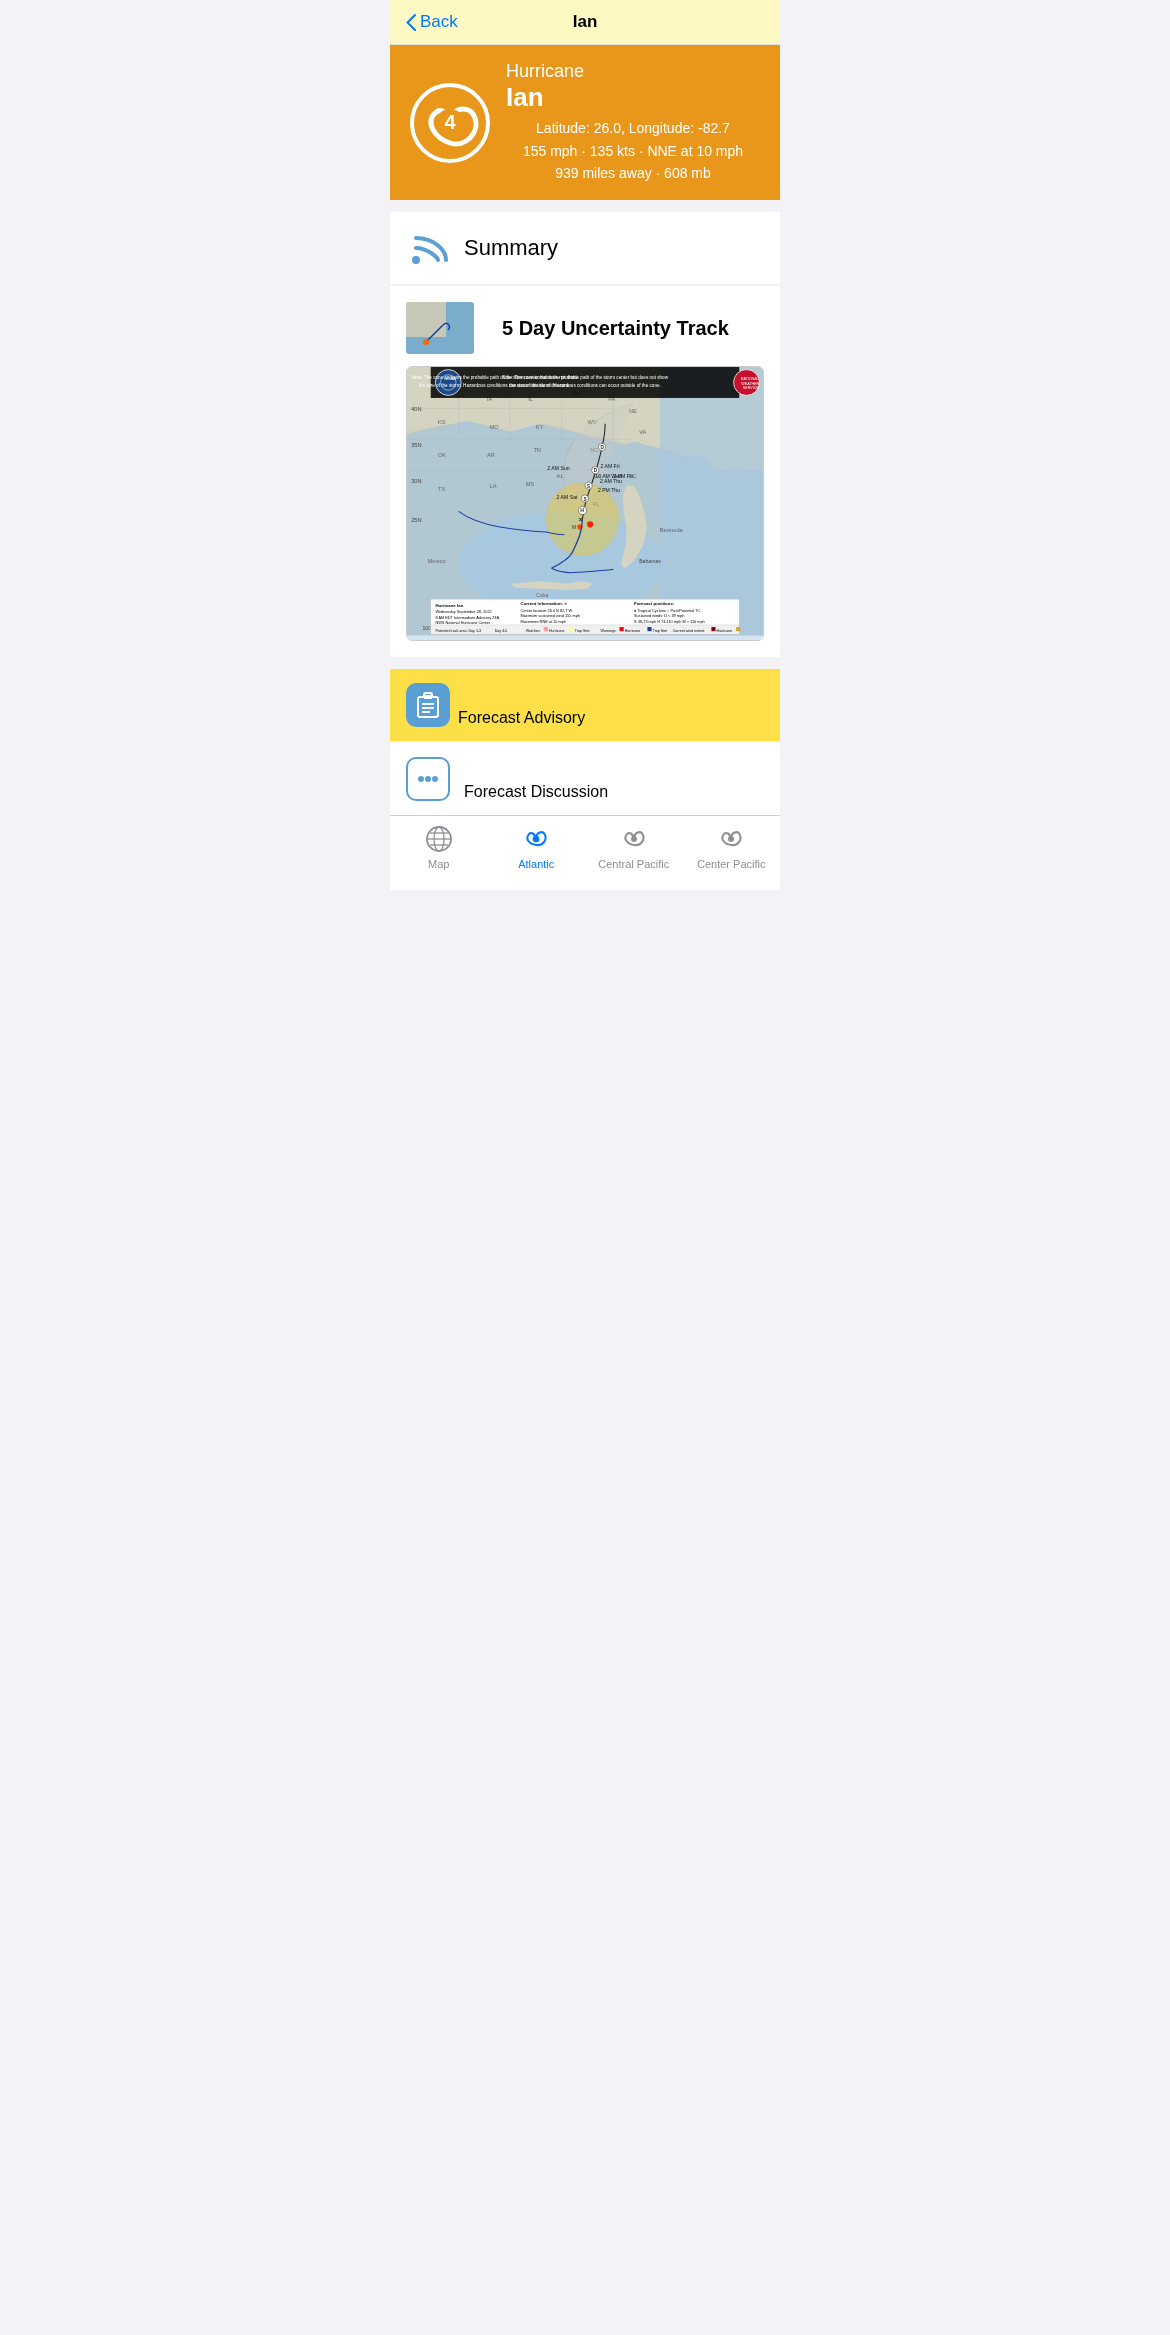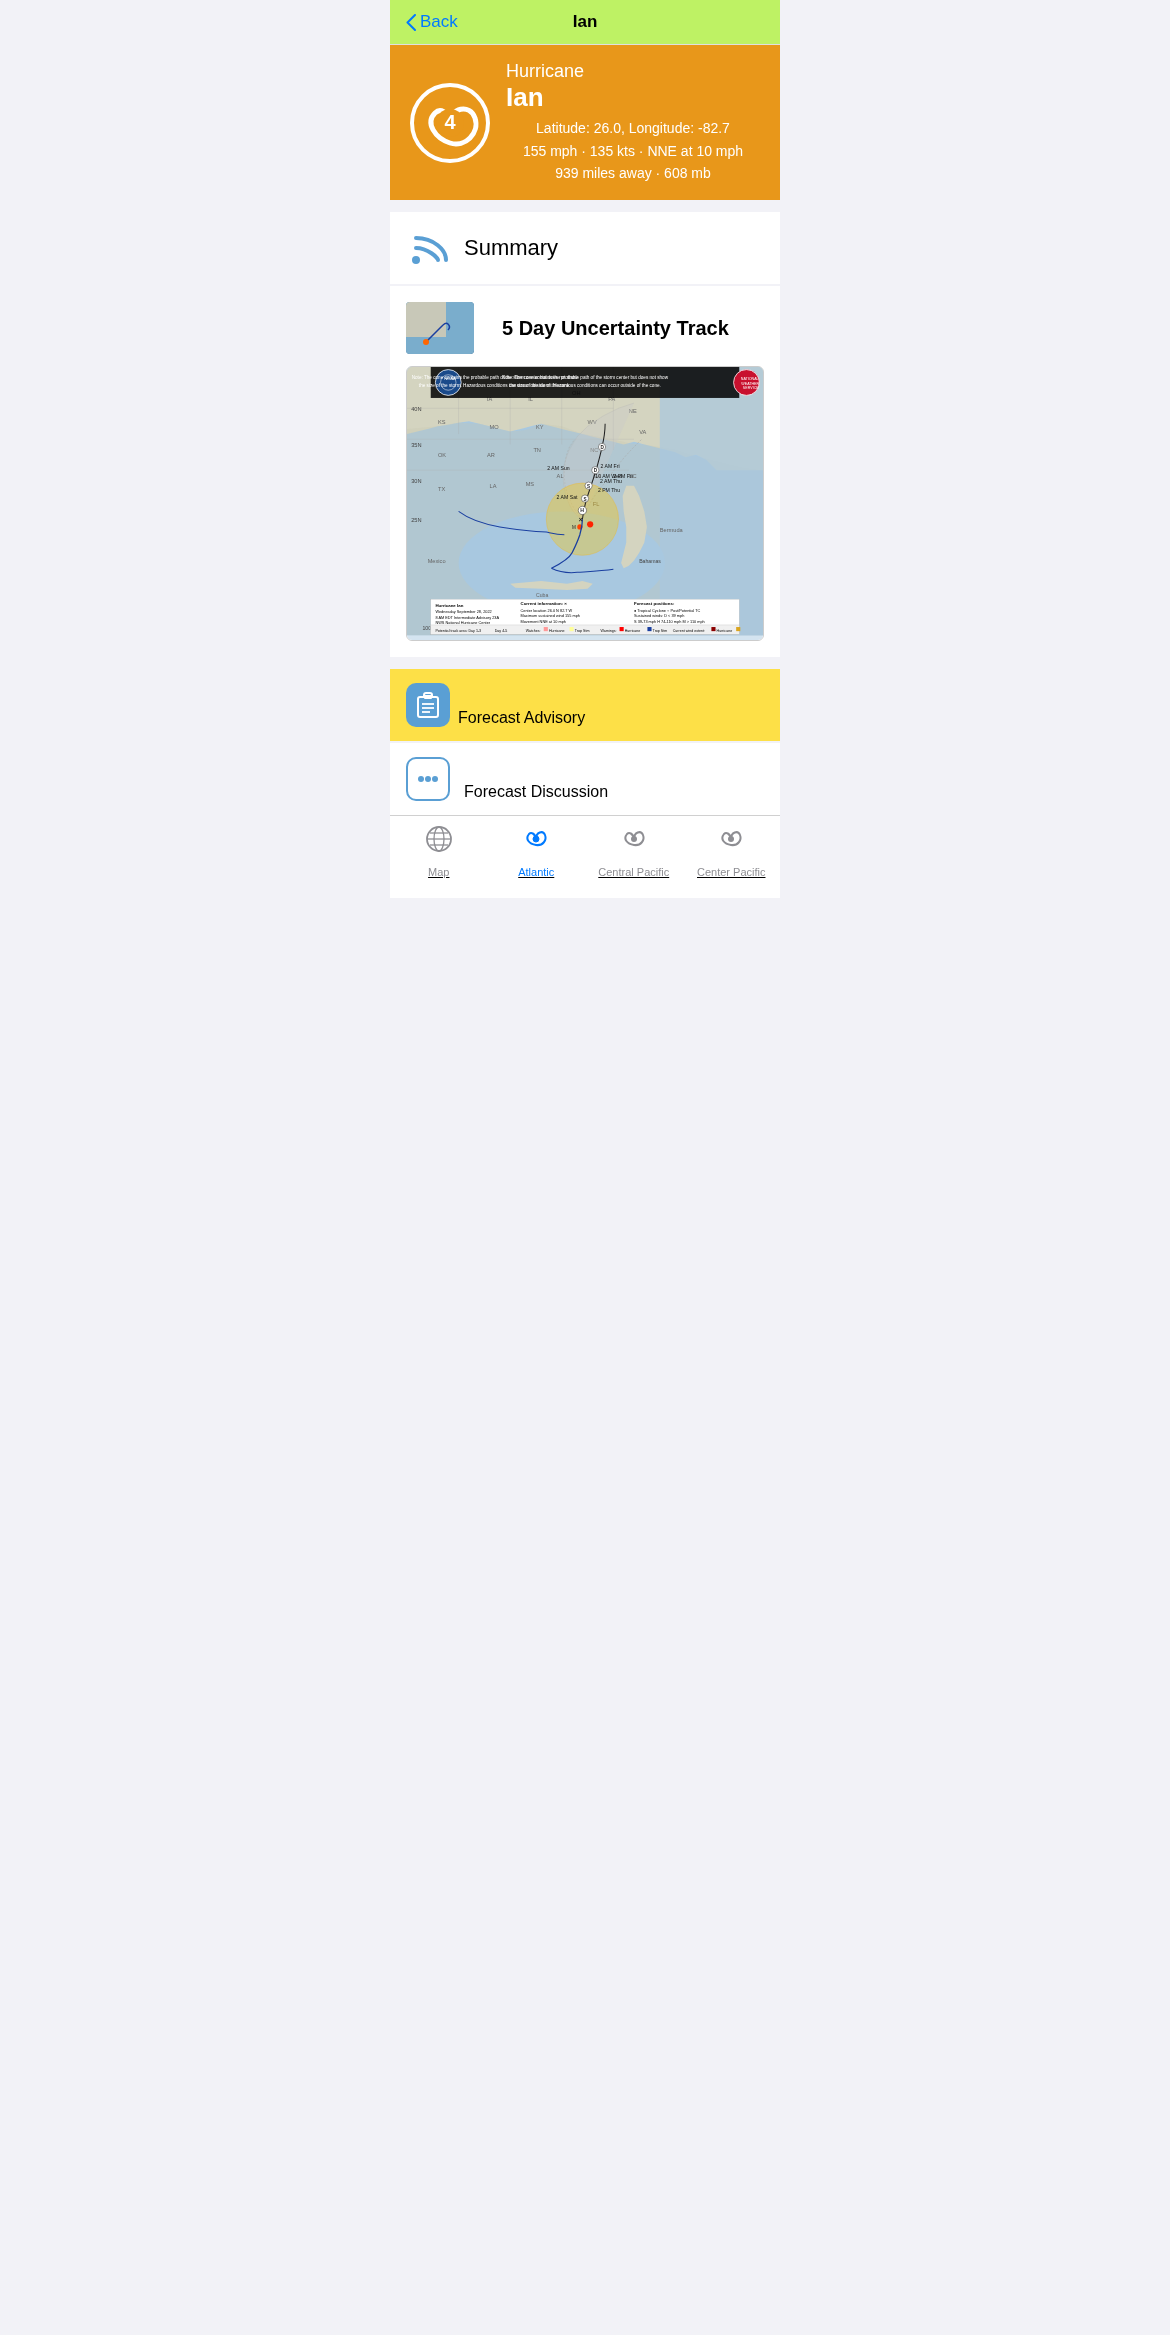--- a/index.html
+++ b/index.html
@@ -15,7 +15,7 @@
 
     
     .nav-bar {
-      background: #bef264;
+      background: #fef9c3;
       display: flex;
       align-items: center;
       justify-content: center;

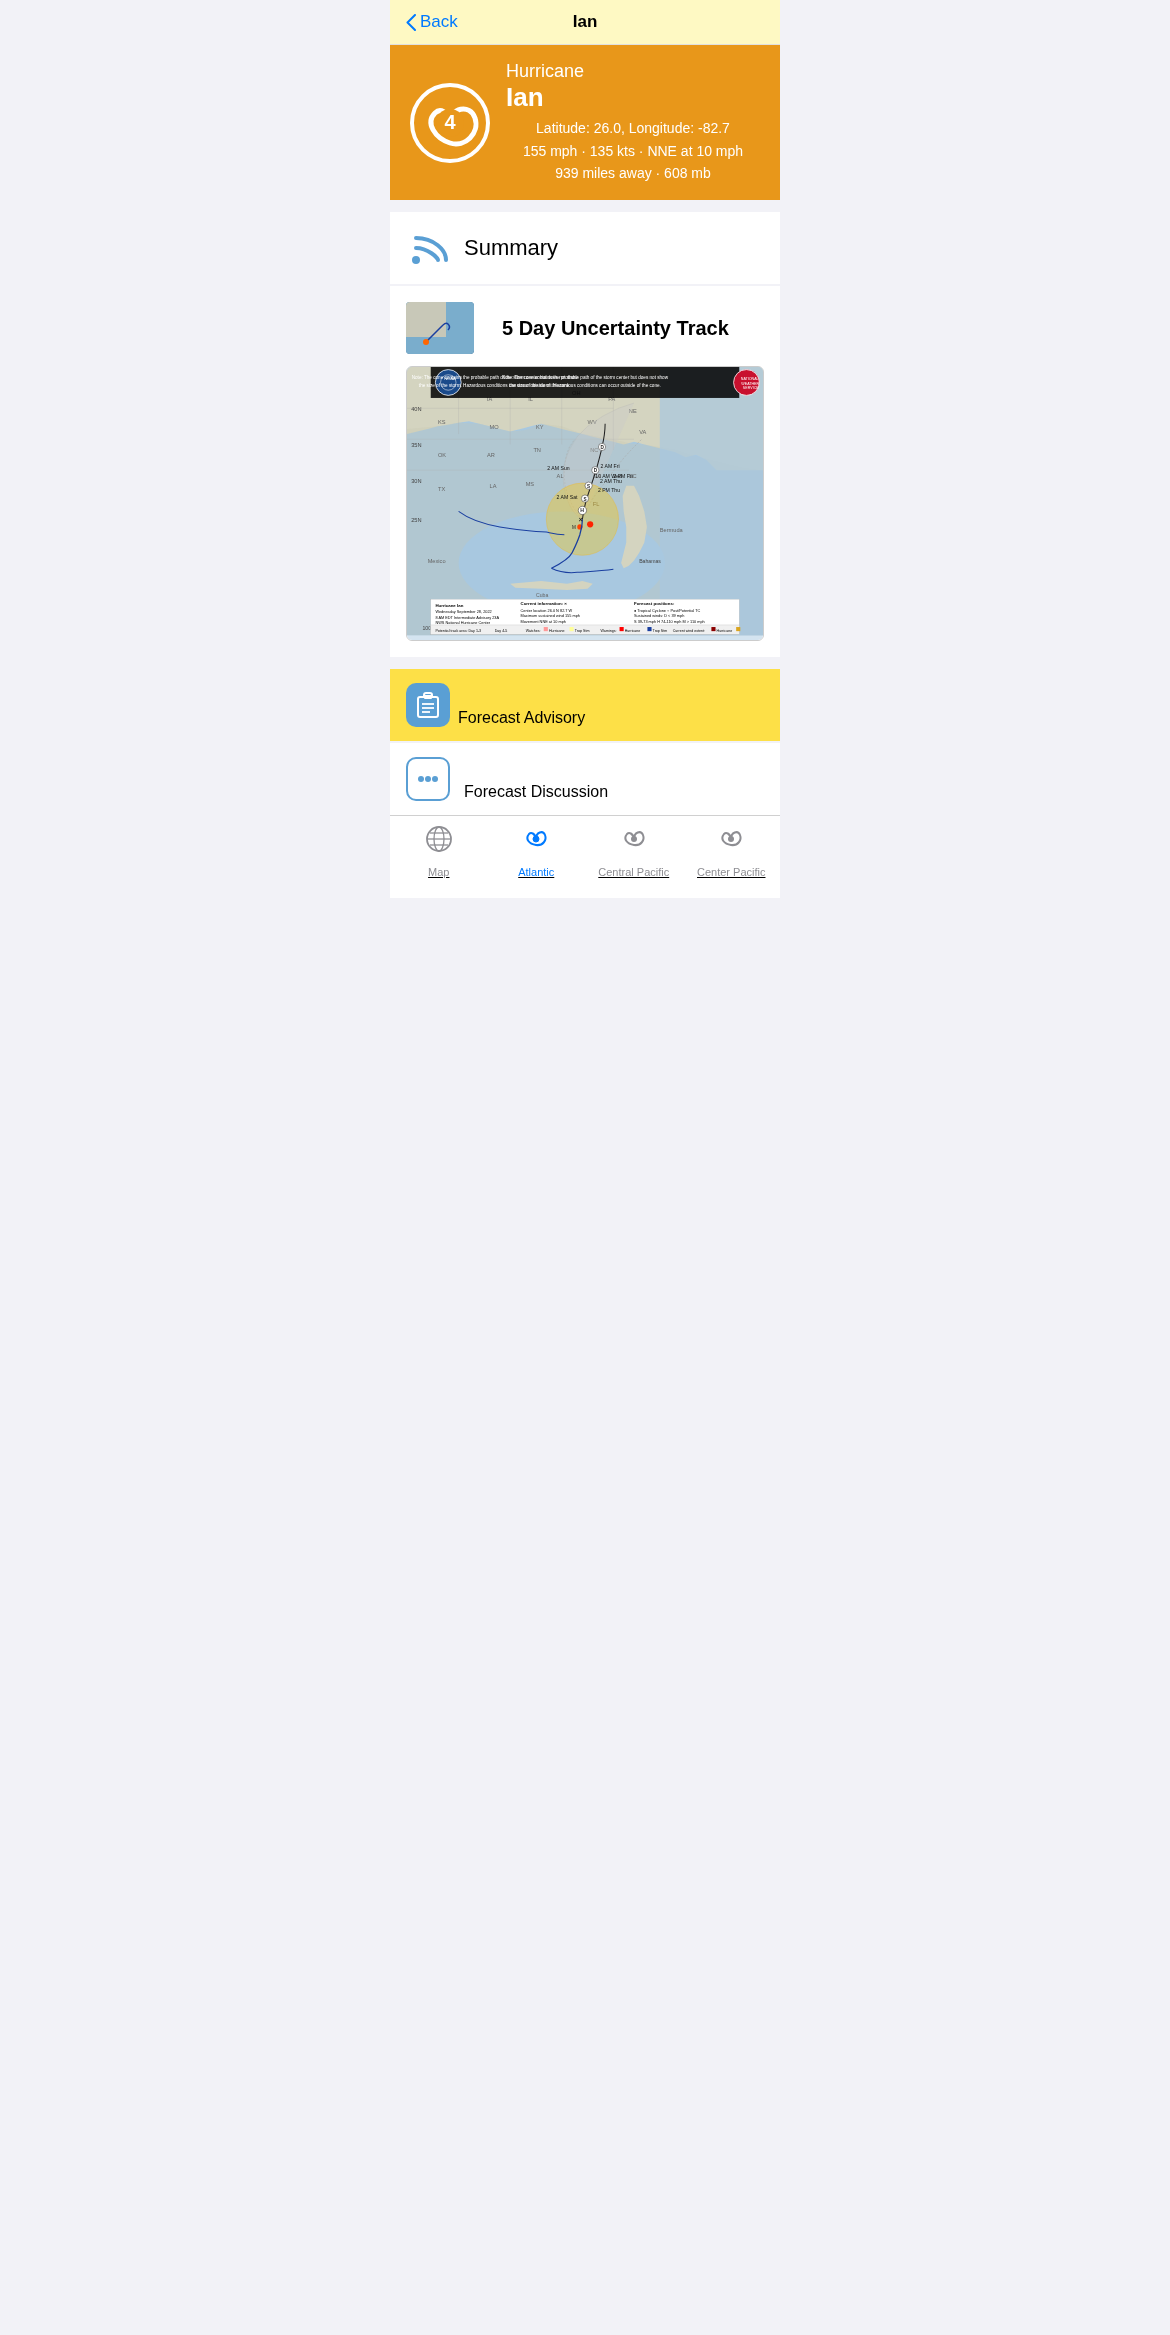--- a/index.html
+++ b/index.html
@@ -198,9 +198,8 @@
       display: flex;
       flex-direction: column;
       align-items: center;
-      gap: 12px;
+      gap: 4px;
       cursor: pointer;
-      text-decoration: underline;
     }
     .tab-item svg {
       width: 30px;

